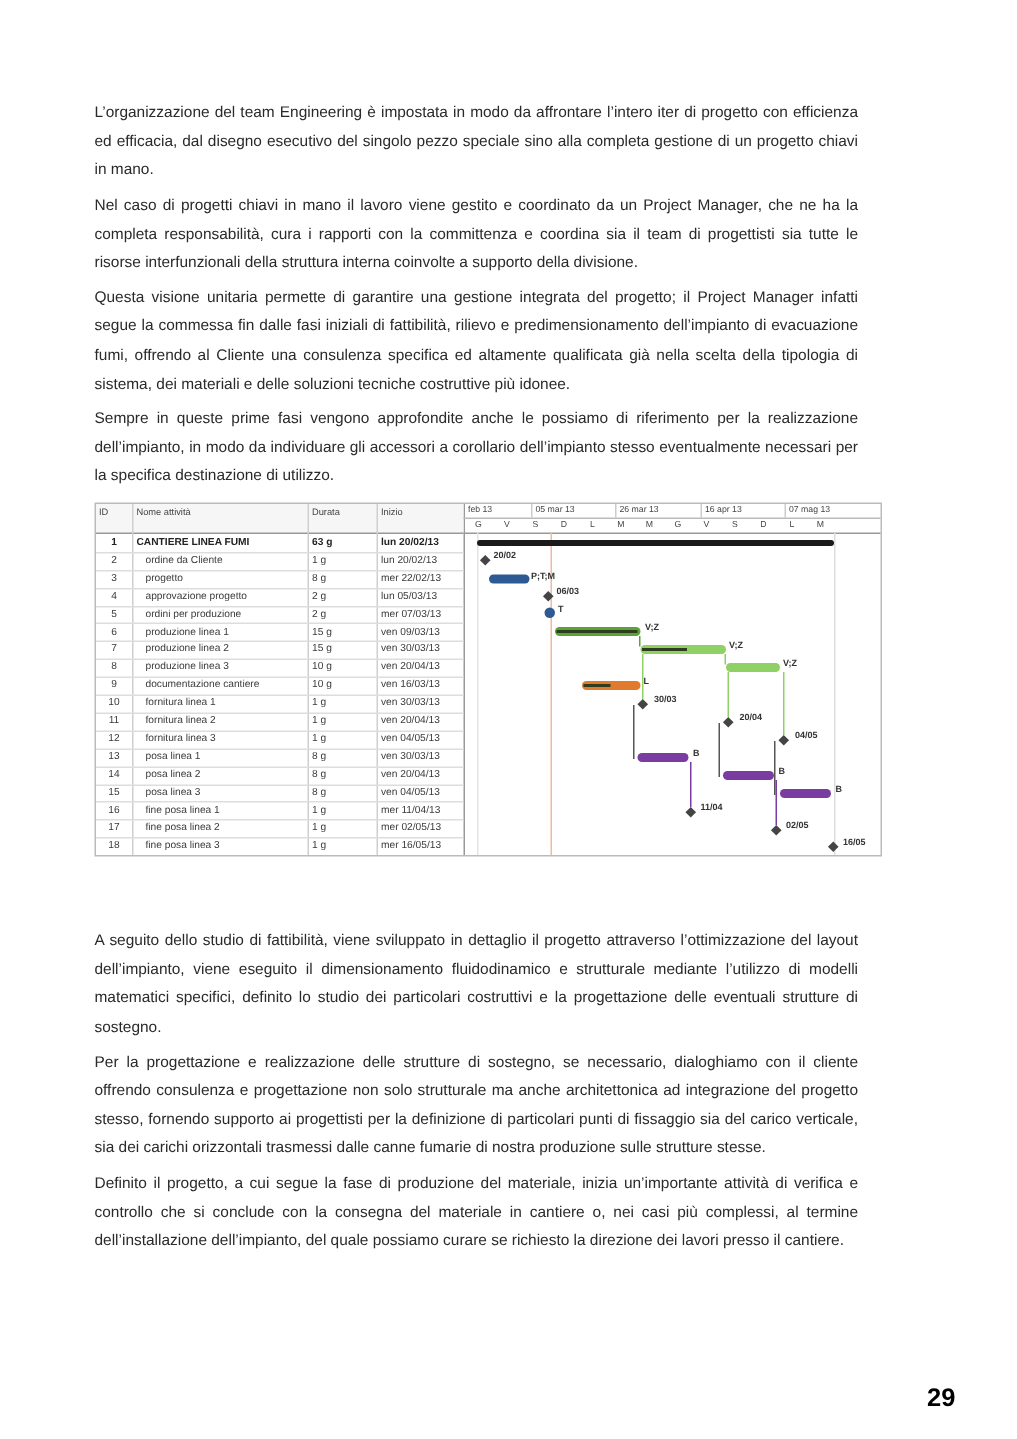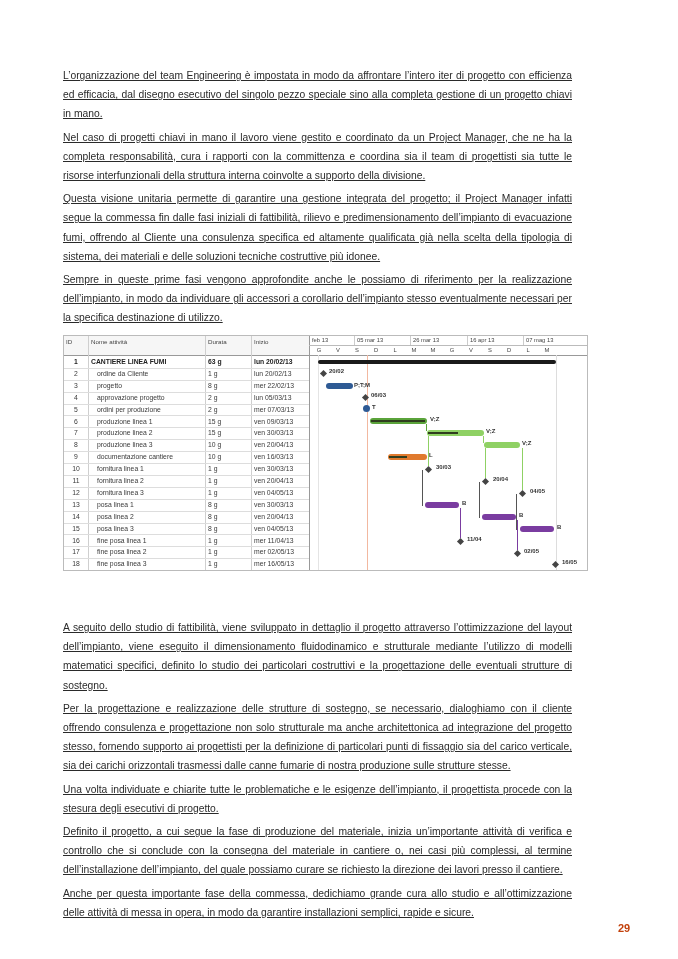--- a/index.html
+++ b/index.html
@@ -6,7 +6,7 @@
   body { width:678px; height:959px; background:#ffffff; position:relative; overflow:hidden;
          font-family:"Liberation Sans", sans-serif; color:#2a2a2a; }
   .text-block { position:absolute; left:63px; width:523px; font-size:10.3px; line-height:19.2px; text-align:justify; }
-  .para { margin:0 14px 4px 0;text-decoration:underline; }
+  .para { margin:0 14px 4px 0; }
   #block1 { top:66px; }
   #block2 { top:618px; }
   .page-number { position:absolute; left:618px; top:922px; font-size:11px; font-weight:bold; color:#c2410c; font-family:"Liberation Sans", sans-serif; }

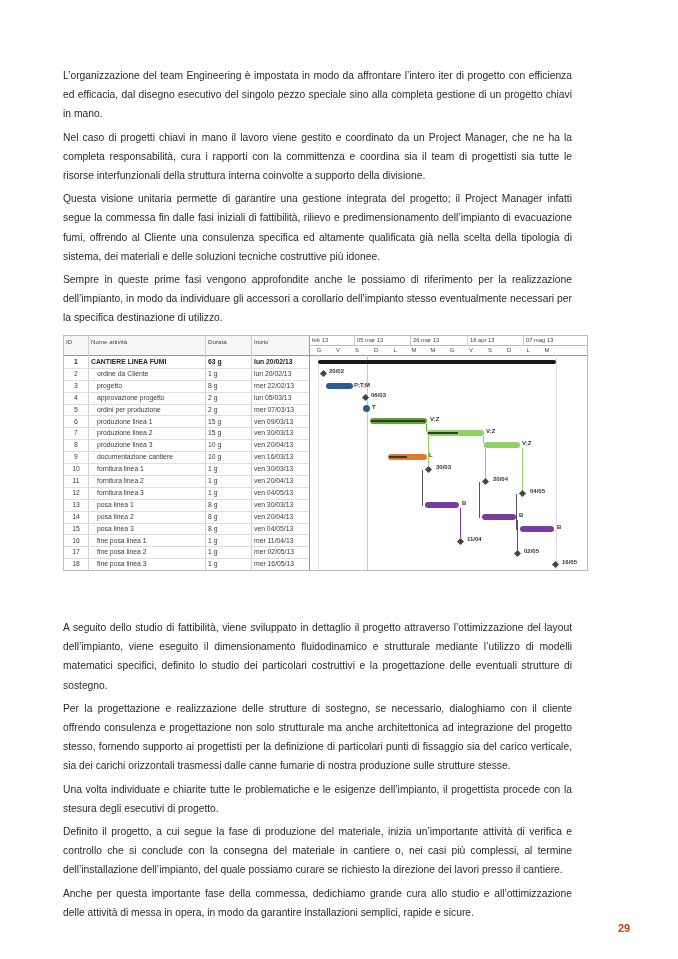--- a/index.html
+++ b/index.html
@@ -283,7 +283,6 @@
 <div id="block2" class="text-block">
   <p class="para">A seguito dello studio di fattibilità, viene sviluppato in dettaglio il progetto attraverso l’ottimizzazione del layout dell’impianto, viene eseguito il dimensionamento fluidodinamico e strutturale mediante l’utilizzo di modelli matematici specifici, definito lo studio dei particolari costruttivi e la progettazione delle eventuali strutture di sostegno.</p>
   <p class="para">Per la progettazione e realizzazione delle strutture di sostegno, se necessario, dialoghiamo con il cliente offrendo consulenza e progettazione non solo strutturale ma anche architettonica ad integrazione del progetto stesso, fornendo supporto ai progettisti per la definizione di particolari punti di fissaggio sia del carico verticale, sia dei carichi orizzontali trasmessi dalle canne fumarie di nostra produzione sulle strutture stesse.</p>
-  <p class="para">Una volta individuate e chiarite tutte le problematiche e le esigenze dell’impianto, il progettista procede con la stesura degli esecutivi di progetto.</p>
   <p class="para">Definito il progetto, a cui segue la fase di produzione del materiale, inizia un’importante attività di verifica e controllo che si conclude con la consegna del materiale in cantiere o, nei casi più complessi, al termine dell’installazione dell’impianto, del quale possiamo curare se richiesto la direzione dei lavori presso il cantiere.</p>
   <p class="para">Anche per questa importante fase della commessa, dedichiamo grande cura allo studio e all’ottimizzazione delle attività di messa in opera, in modo da garantire installazioni semplici, rapide e sicure.</p>
 </div>

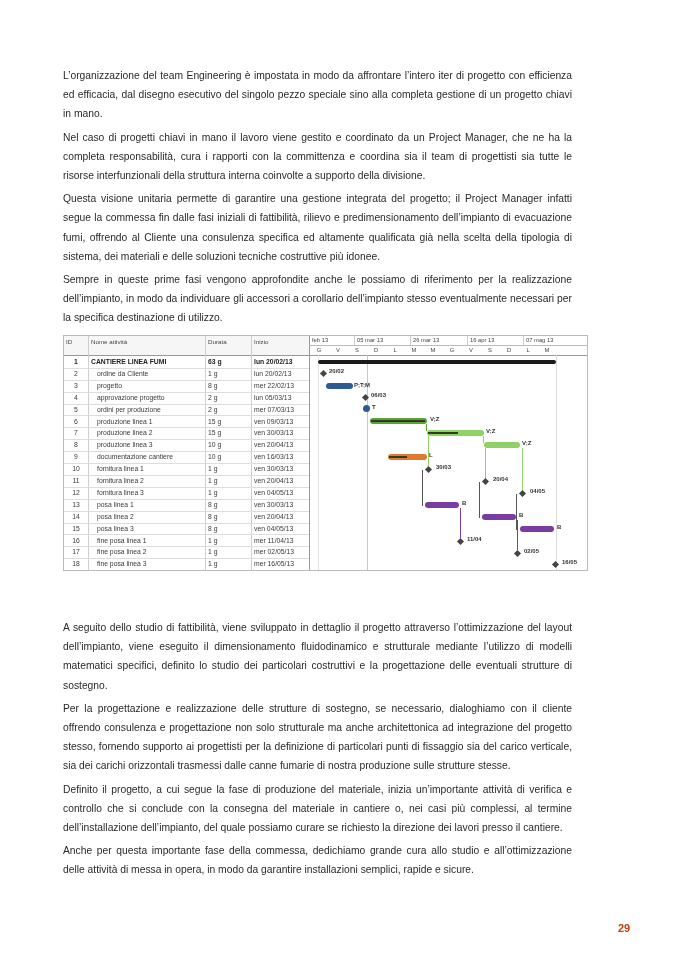--- a/index.html
+++ b/index.html
@@ -284,7 +284,6 @@
   <p class="para">A seguito dello studio di fattibilità, viene sviluppato in dettaglio il progetto attraverso l’ottimizzazione del layout dell’impianto, viene eseguito il dimensionamento fluidodinamico e strutturale mediante l’utilizzo di modelli matematici specifici, definito lo studio dei particolari costruttivi e la progettazione delle eventuali strutture di sostegno.</p>
   <p class="para">Per la progettazione e realizzazione delle strutture di sostegno, se necessario, dialoghiamo con il cliente offrendo consulenza e progettazione non solo strutturale ma anche architettonica ad integrazione del progetto stesso, fornendo supporto ai progettisti per la definizione di particolari punti di fissaggio sia del carico verticale, sia dei carichi orizzontali trasmessi dalle canne fumarie di nostra produzione sulle strutture stesse.</p>
   <p class="para">Definito il progetto, a cui segue la fase di produzione del materiale, inizia un’importante attività di verifica e controllo che si conclude con la consegna del materiale in cantiere o, nei casi più complessi, al termine dell’installazione dell’impianto, del quale possiamo curare se richiesto la direzione dei lavori presso il cantiere.</p>
-  <p class="para">Anche per questa importante fase della commessa, dedichiamo grande cura allo studio e all’ottimizzazione delle attività di messa in opera, in modo da garantire installazioni semplici, rapide e sicure.</p>
 </div>
 
 <div class="page-number">29</div>

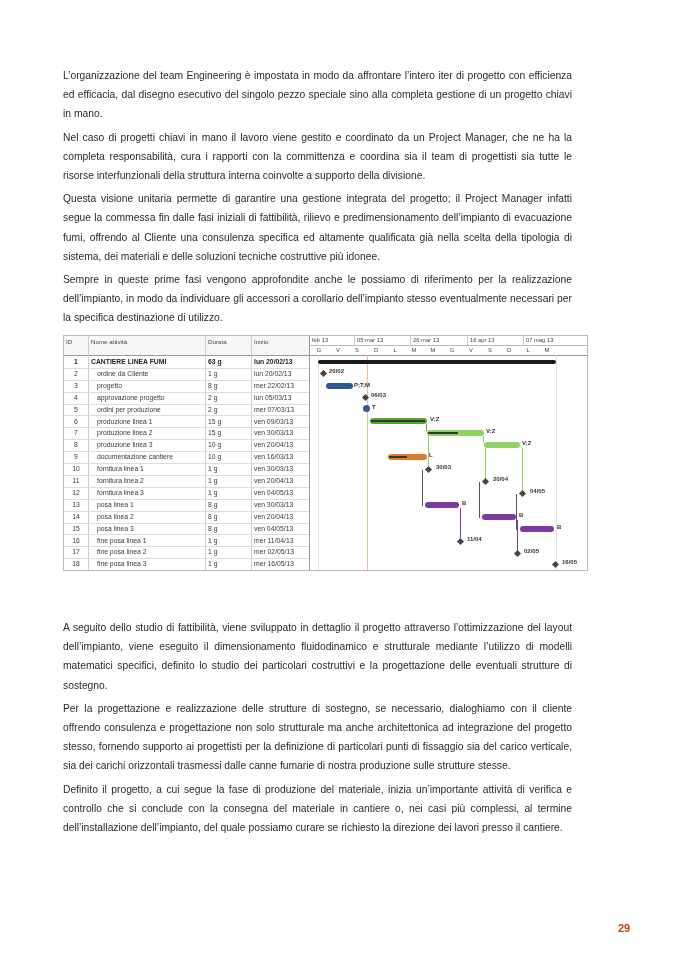--- a/index.html
+++ b/index.html
@@ -9,7 +9,7 @@
   .para { margin:0 14px 4px 0; }
   #block1 { top:66px; }
   #block2 { top:618px; }
-  .page-number { position:absolute; left:618px; top:922px; font-size:11px; font-weight:bold; color:#c2410c; font-family:"Liberation Sans", sans-serif; }
+  .page-number { position:absolute; left:618px; top:922px; font-size:17px; font-weight:bold; color:#000000; font-family:"Liberation Sans", sans-serif; }
 
   
   .chart { position:absolute; left:63px; top:335px; width:523px; height:234px; background:#fff; border:1px solid #bbb; }

